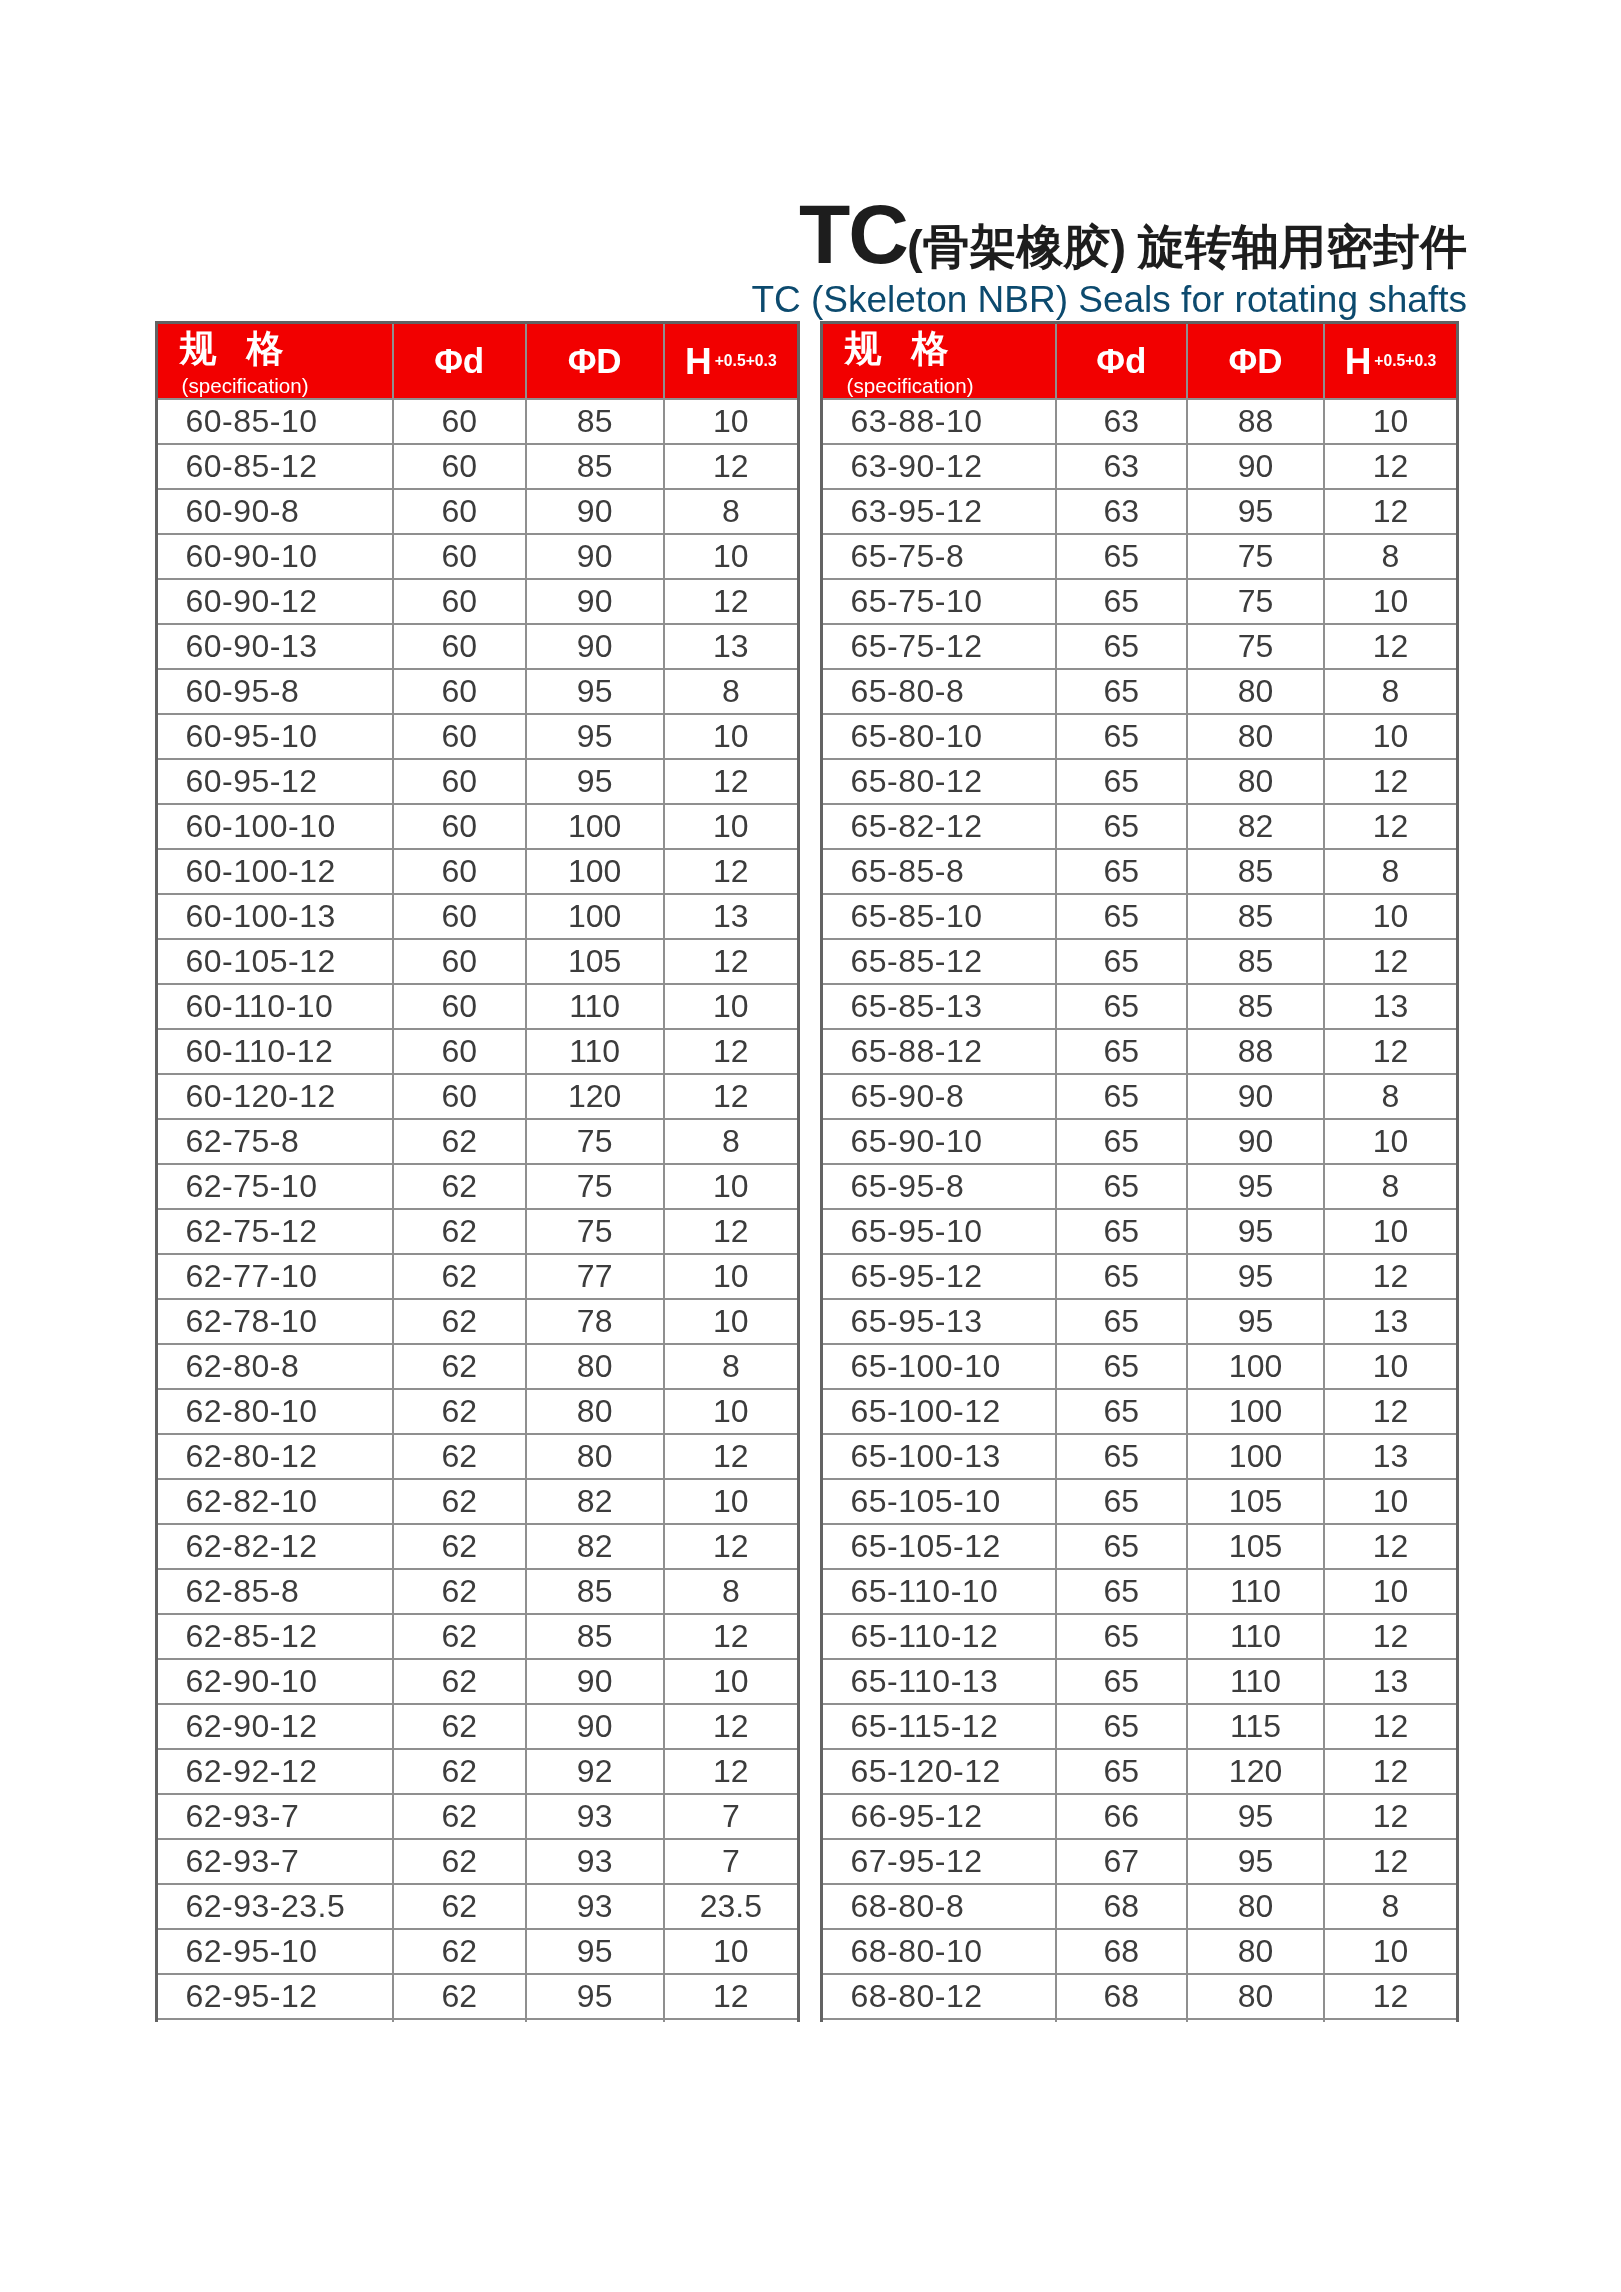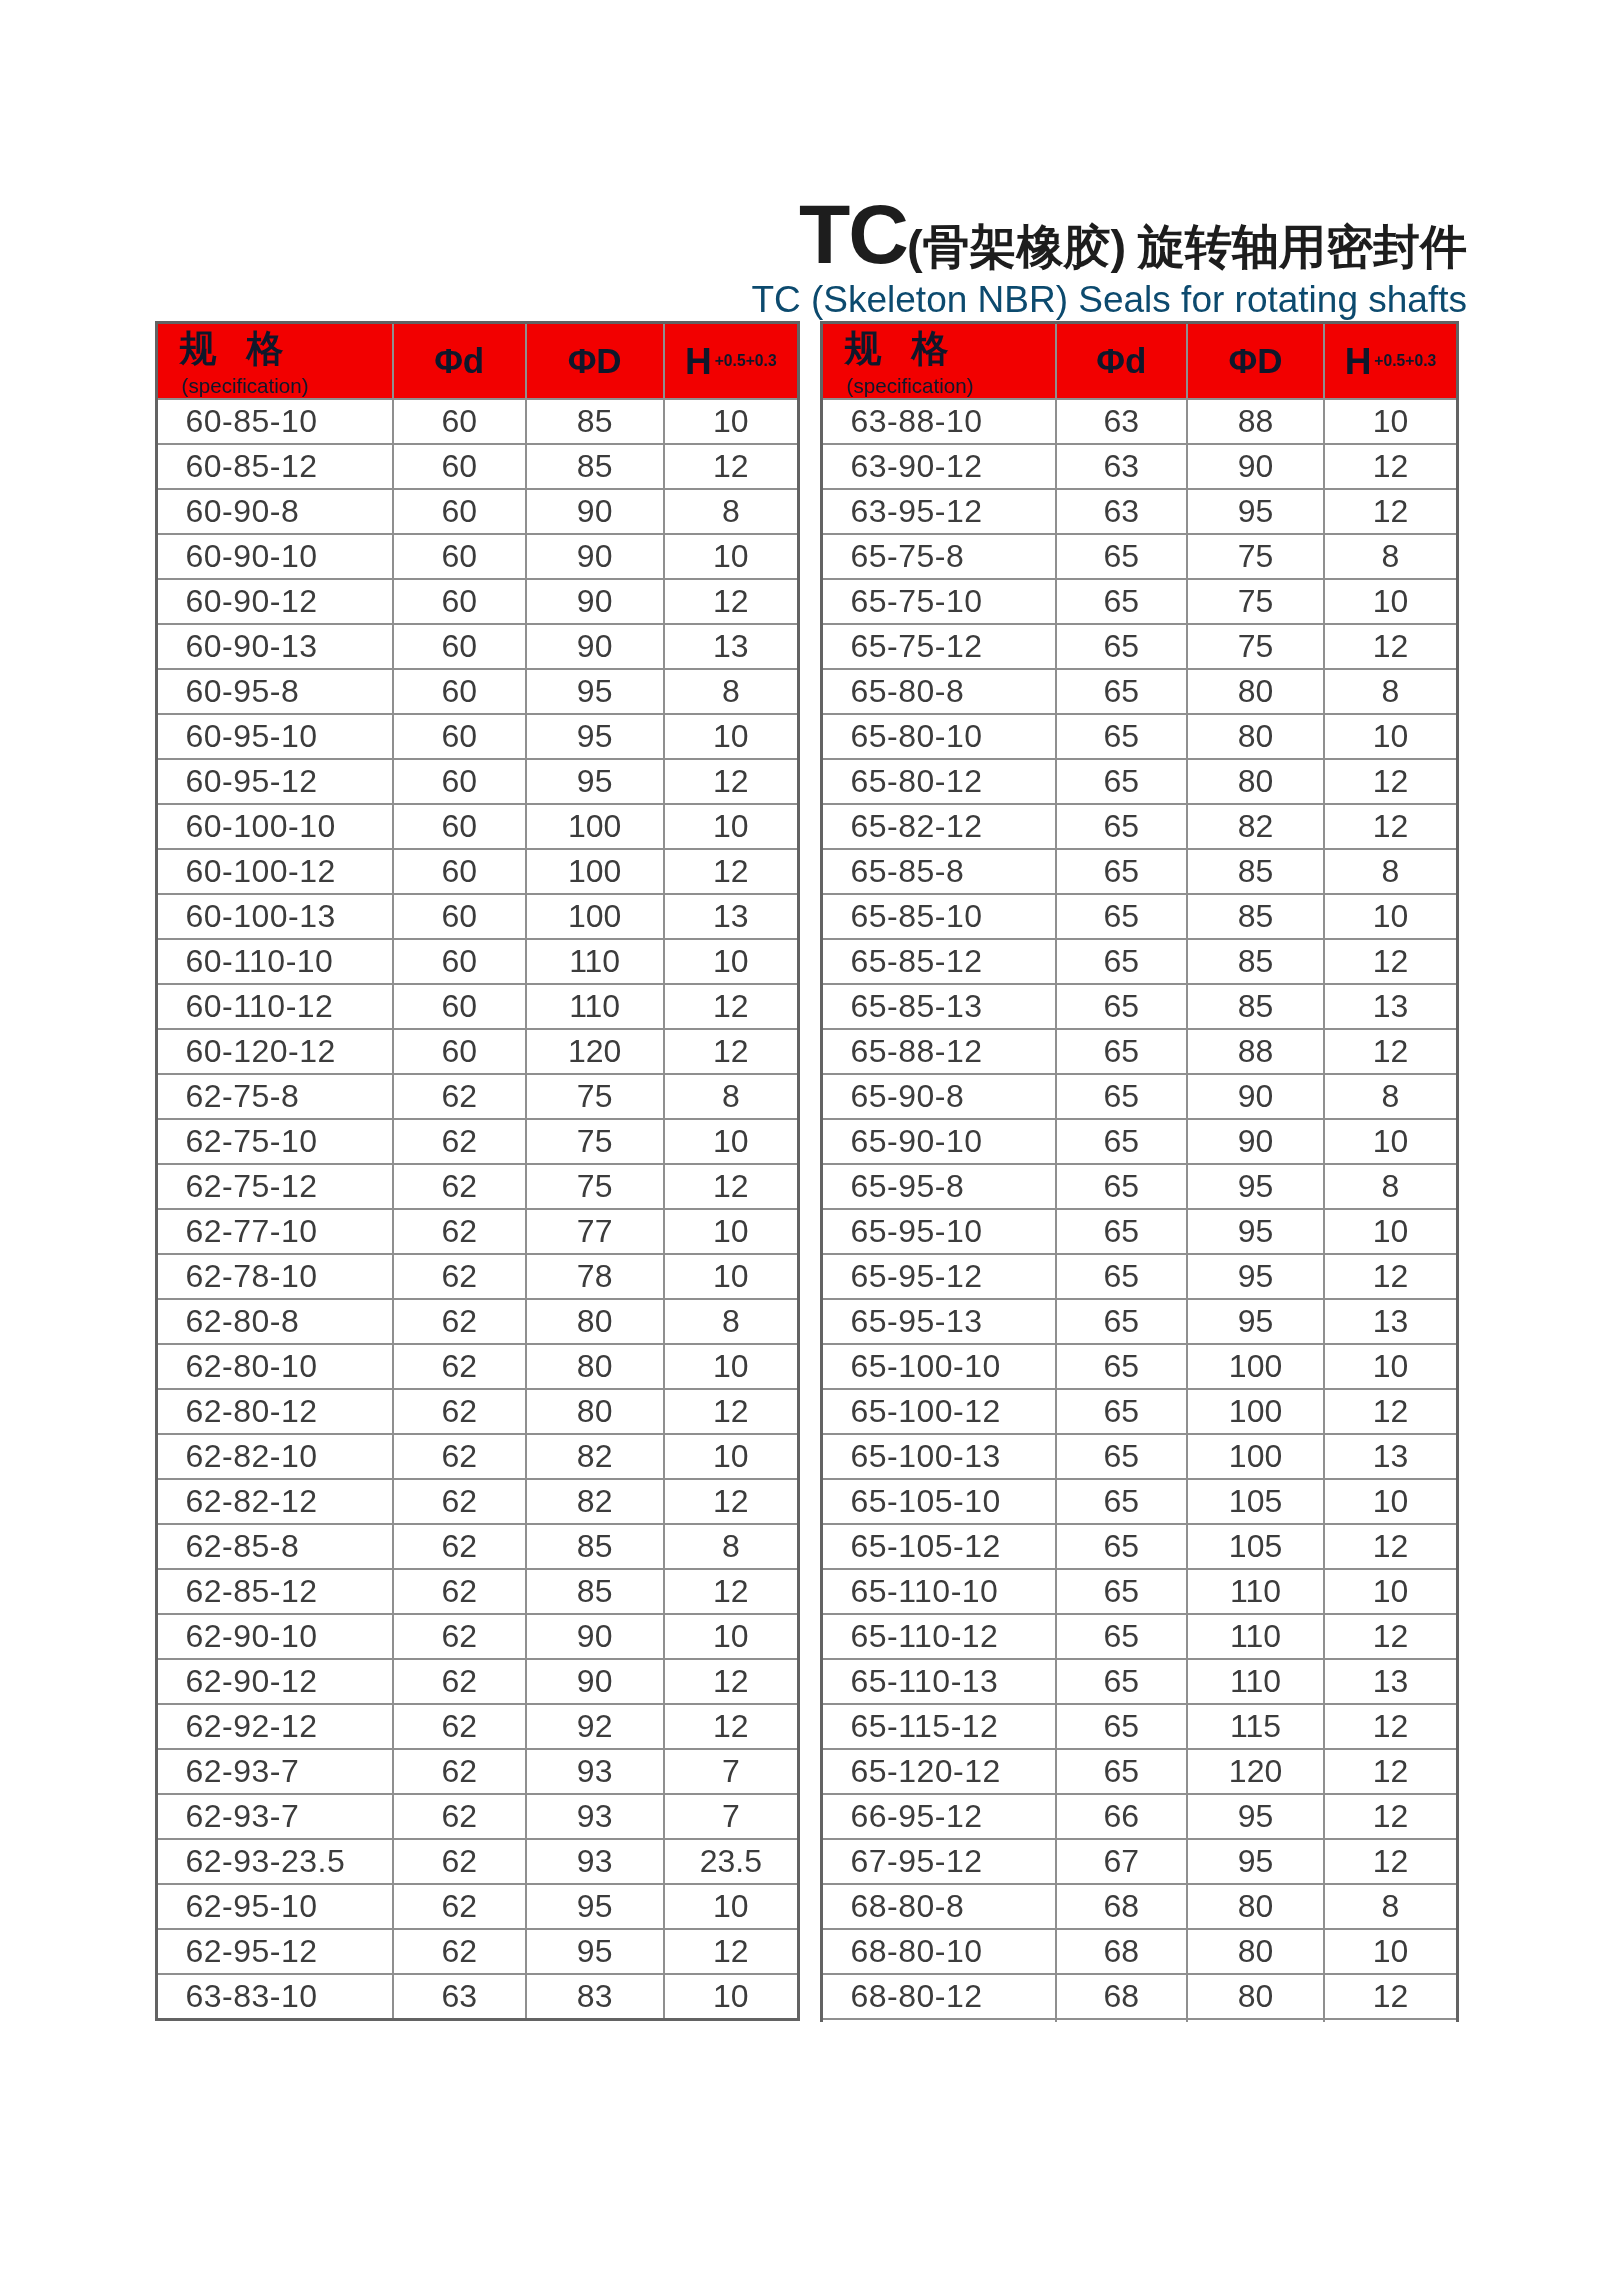--- a/index.html
+++ b/index.html
@@ -73,7 +73,7 @@
 
   .spec-table thead th {
     background: #f20000;
-    color: #0f172a;
+    color: #ffffff;
     vertical-align: middle;
   }
   th.h-spec {

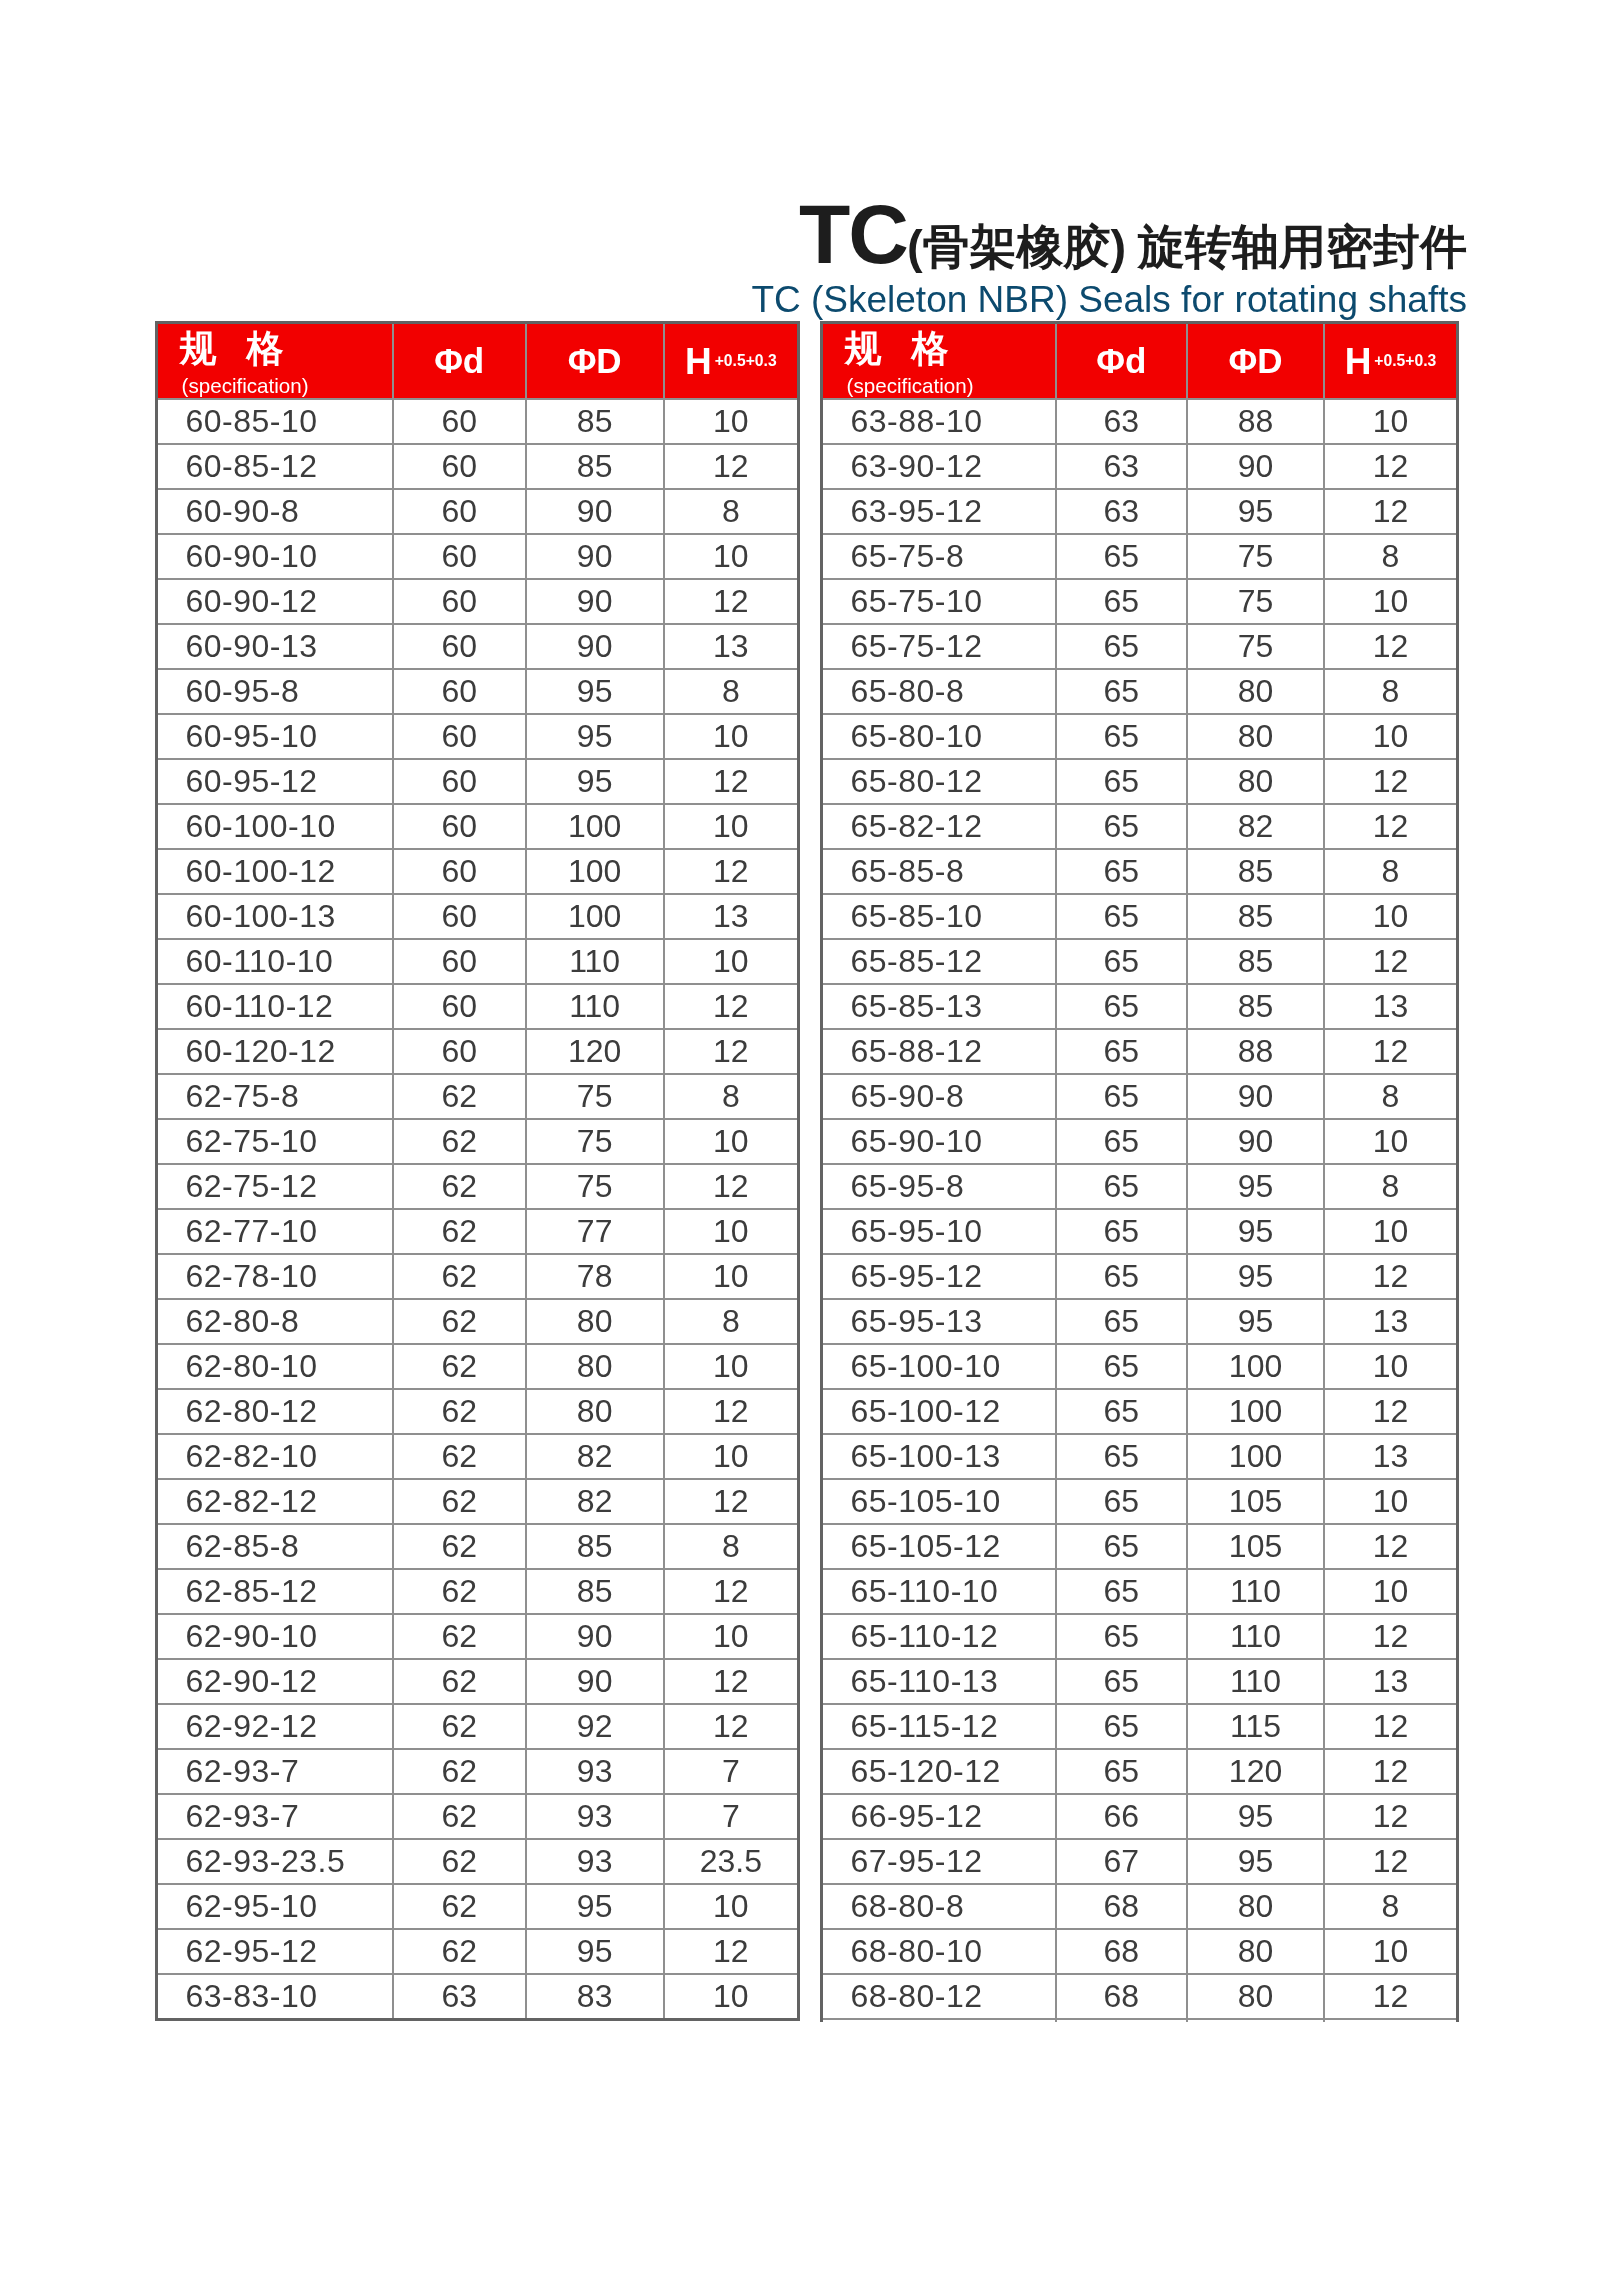--- a/index.html
+++ b/index.html
@@ -242,6 +242,12 @@
           <td class="num">13</td>
         </tr>
         <tr>
+          <td class="spec">60-105-12</td>
+          <td class="num">60</td>
+          <td class="num">105</td>
+          <td class="num">12</td>
+        </tr>
+        <tr>
           <td class="spec">60-110-10</td>
           <td class="num">60</td>
           <td class="num">110</td>

